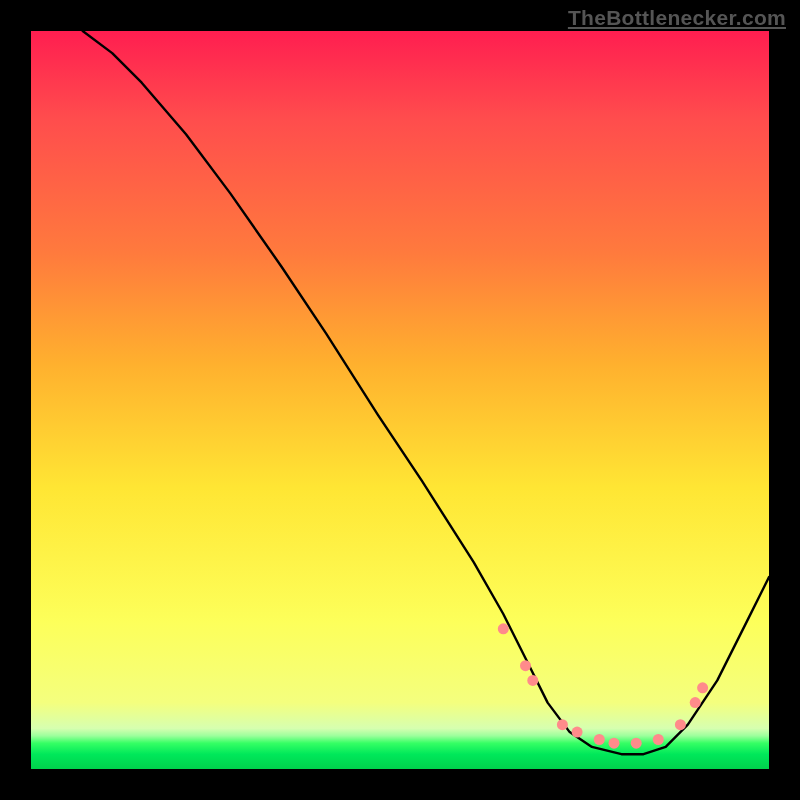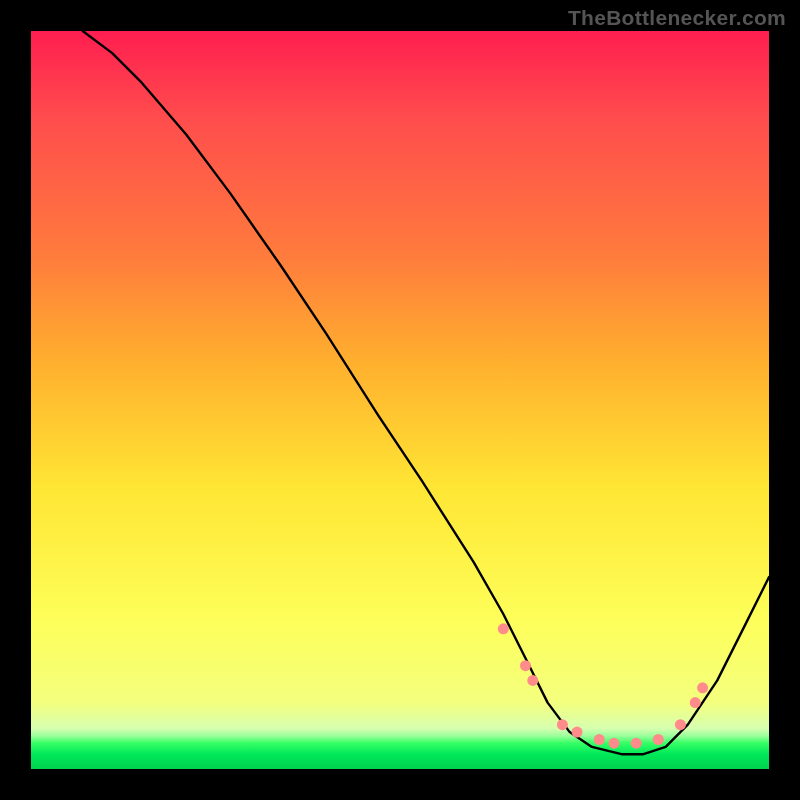--- a/index.html
+++ b/index.html
@@ -55,6 +55,7 @@
     font-weight: 600;
     letter-spacing: 0.3px;
     pointer-events: none;
+    text-decoration: underline;
   }
 </style>
 </head>

